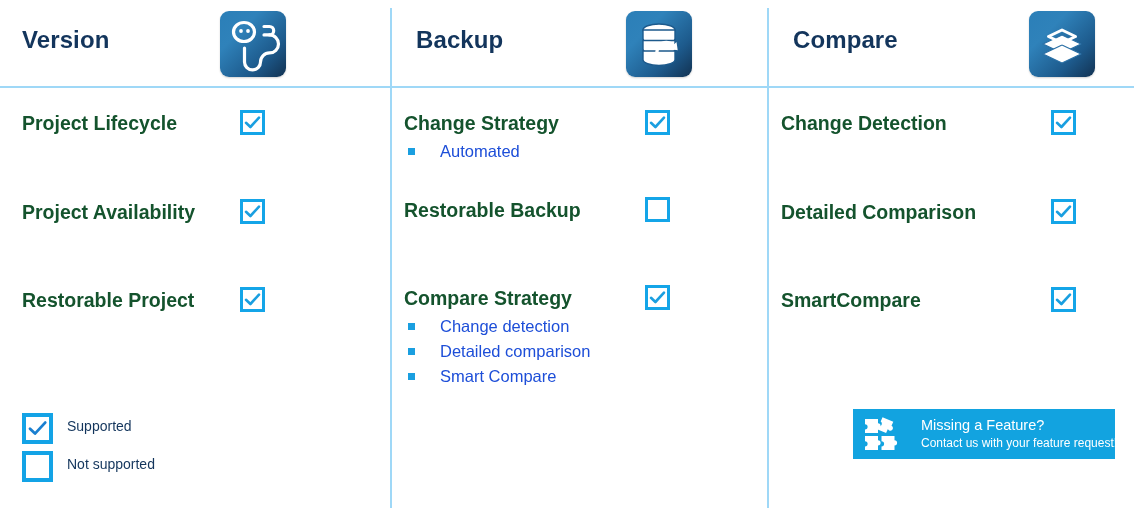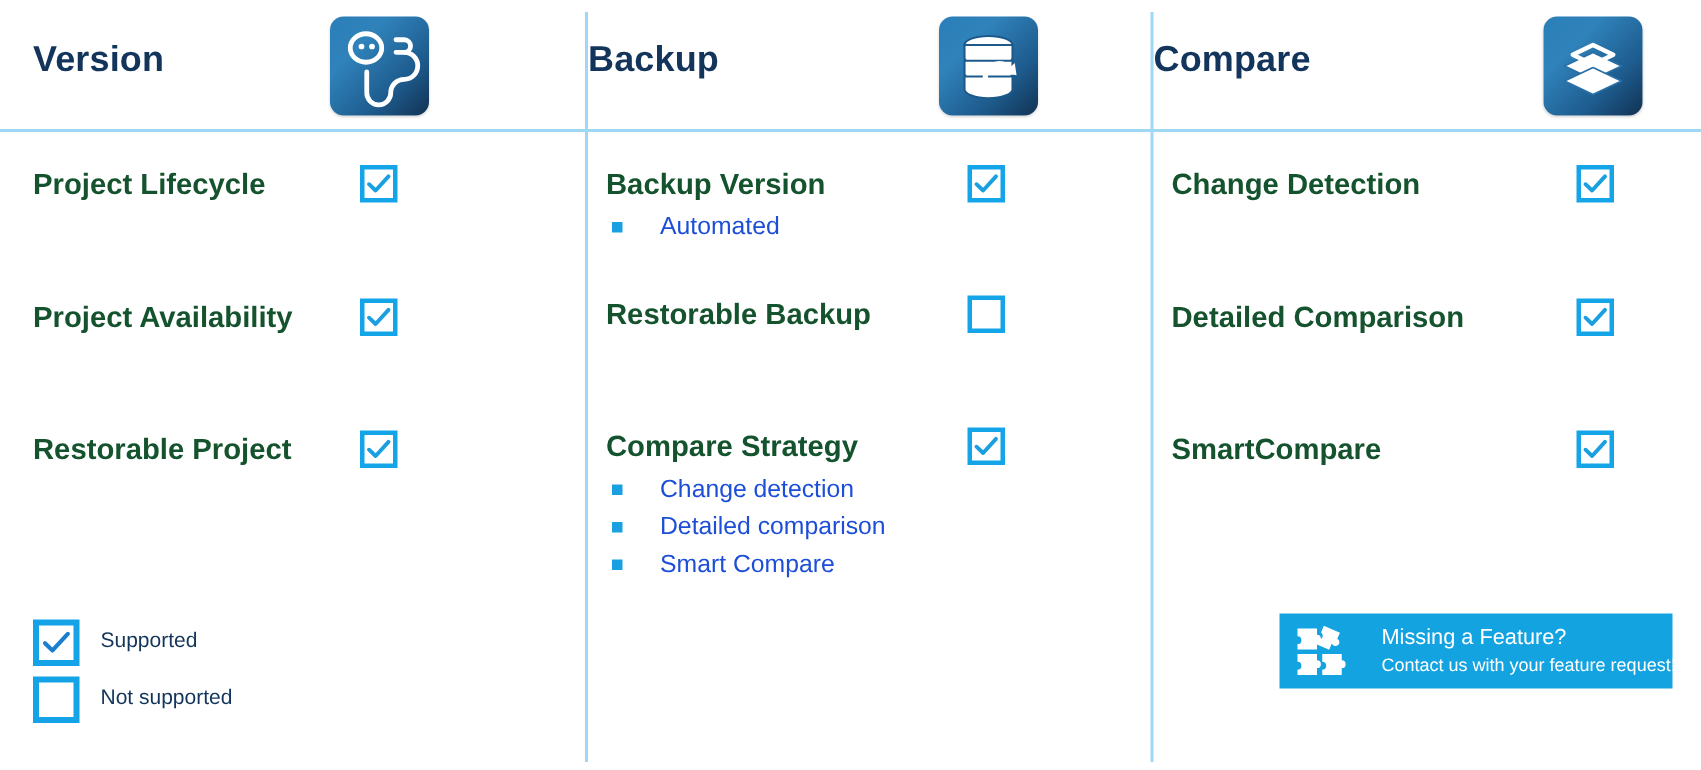--- a/index.html
+++ b/index.html
@@ -65,7 +65,7 @@
     color: #13355c;
     white-space: nowrap;
   }
-  .c2 .col-title, .c3 .col-title { left: 0; }
+  .c2 .col-title, .c3 .col-title { left: 24px; }
 
   .header-icon {
     position: absolute;

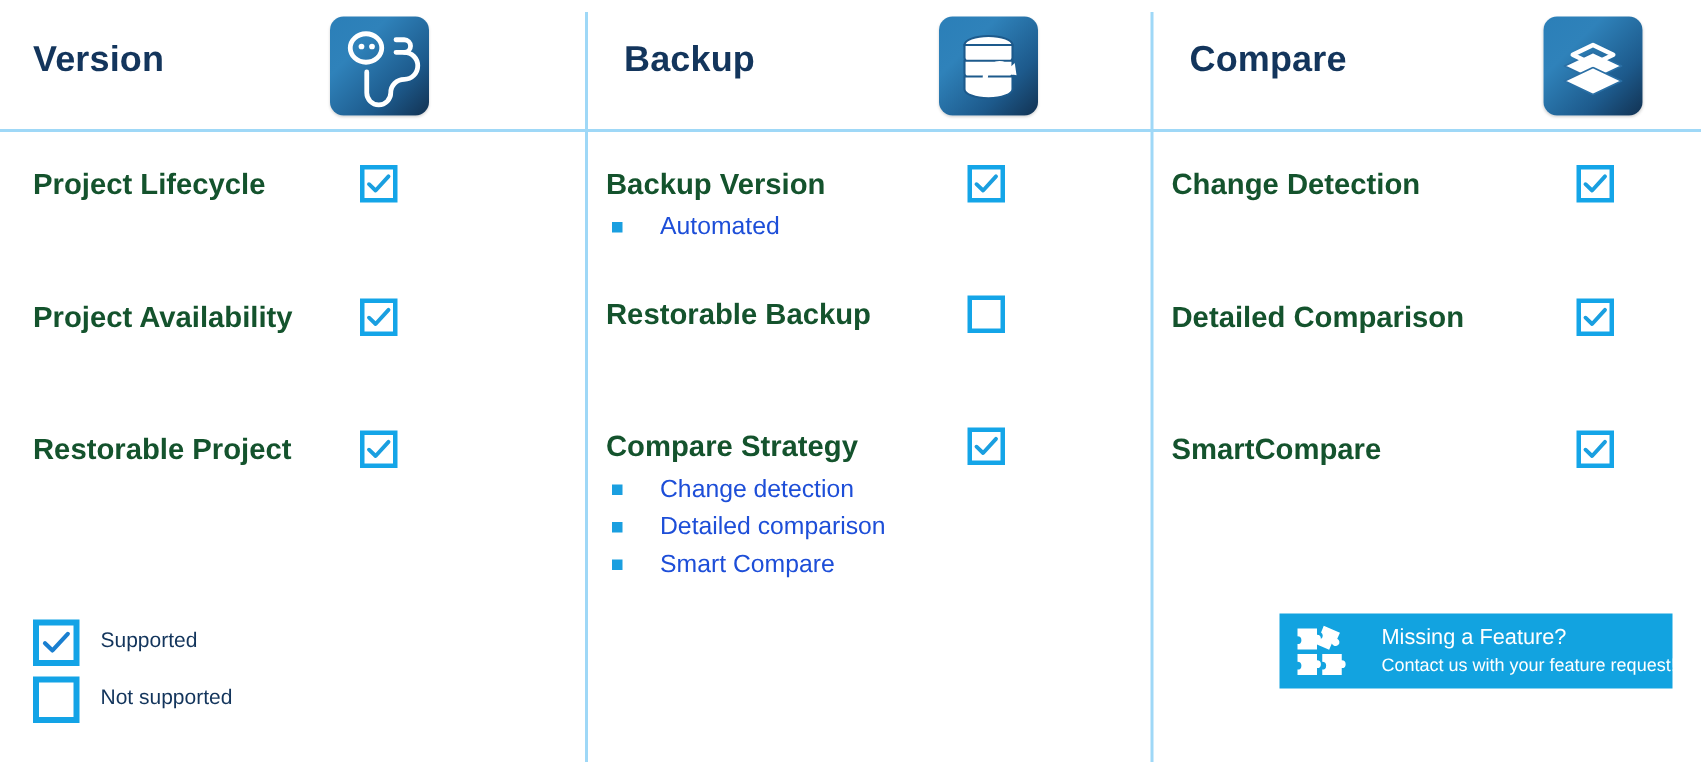--- a/index.html
+++ b/index.html
@@ -303,7 +303,7 @@
     <div class="rows">
 
       <div class="feature-row" style="top:25px">
-        <div class="feature-label">Backup Version</div>
+        <div class="feature-label">Change Strategy</div>
         <div class="checkbox" style="left:253px">
           <svg viewBox="0 0 19 19">
               <path d="M3 9.8 L7.4 14 L16 4.6" fill="none" stroke="#1a9fe0" stroke-width="2.6" stroke-linecap="round" stroke-linejoin="round"></path>

